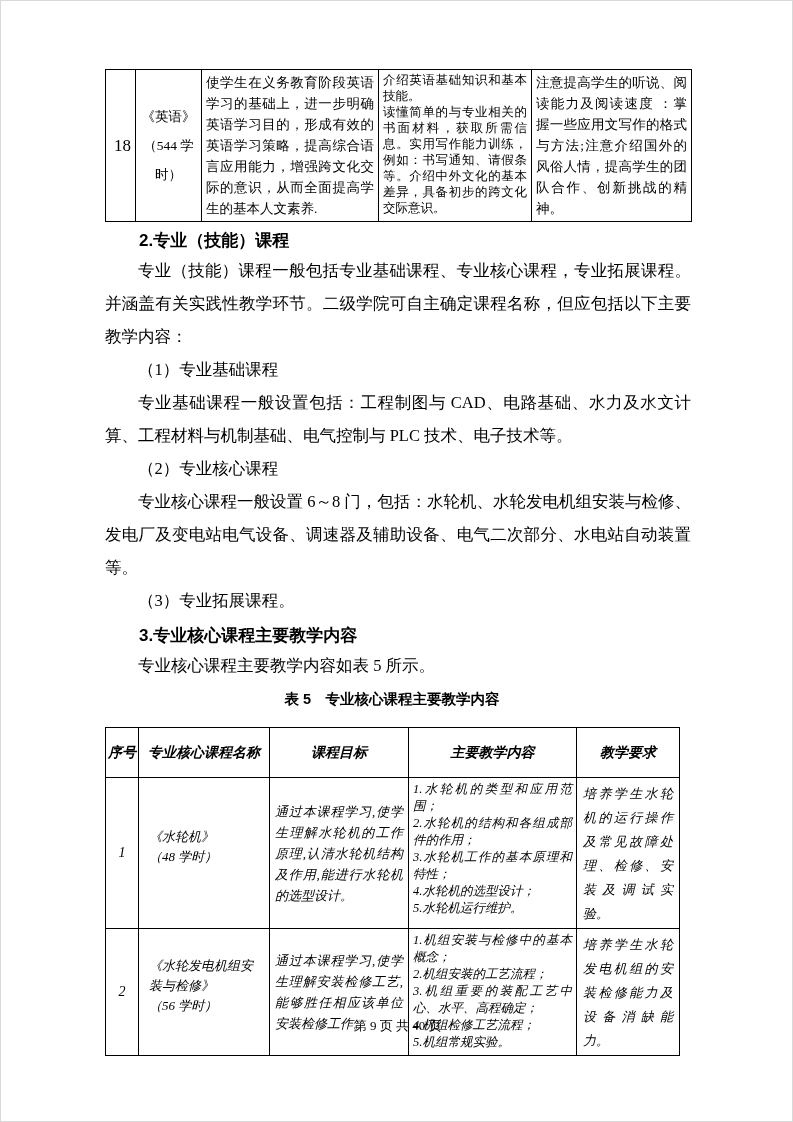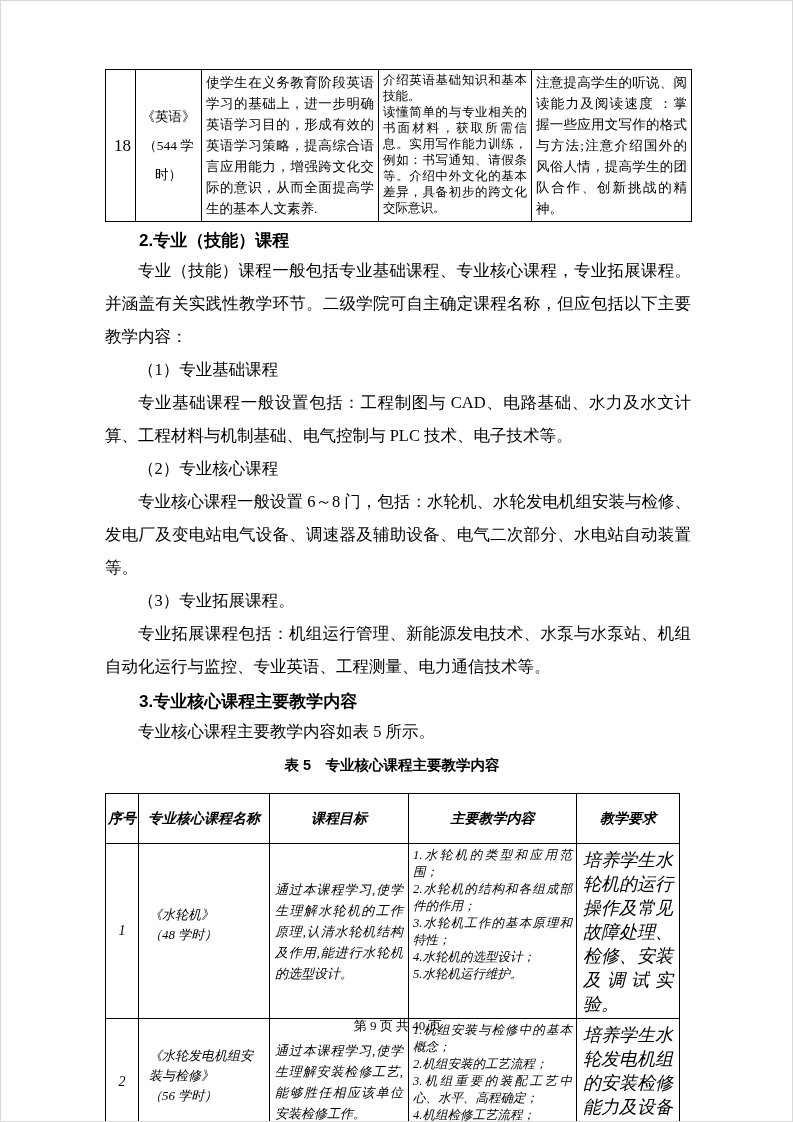--- a/index.html
+++ b/index.html
@@ -111,7 +111,6 @@
     <p class="indent">（2）专业核心课程</p>
     <p class="indent">专业核心课程一般设置 6～8 门，包括：水轮机、水轮发电机组安装与检修、发电厂及变电站电气设备、调速器及辅助设备、电气二次部分、水电站自动装置等。</p>
     <p class="indent">（3）专业拓展课程。</p>
-    <p class="indent">专业拓展课程包括：机组运行管理、新能源发电技术、水泵与水泵站、机组自动化运行与监控、专业英语、工程测量、电力通信技术等。</p>
 
     <h2>3.专业核心课程主要教学内容</h2>
     <p class="indent">专业核心课程主要教学内容如表 5 所示。</p>

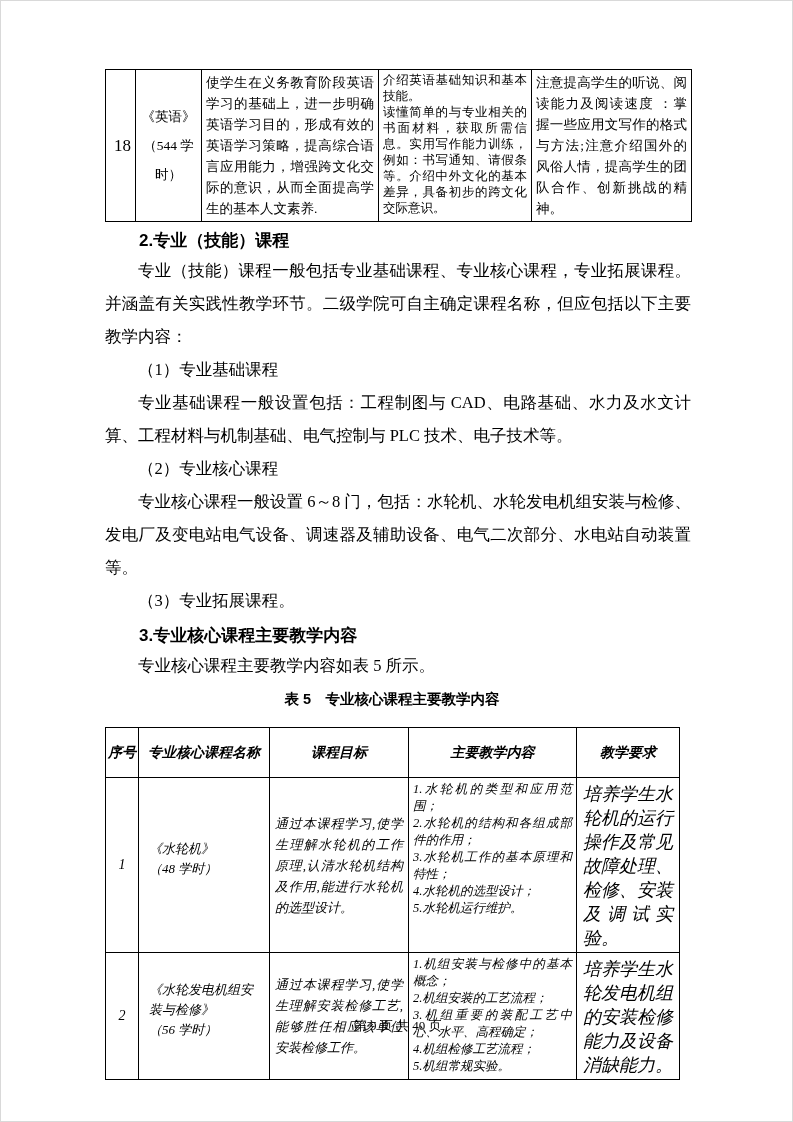--- a/index.html
+++ b/index.html
@@ -73,7 +73,7 @@
                padding: 2px 5px; text-align: justify; }
   .cont-cell { vertical-align: top; font-size: 12.5px; line-height: 17px;
                padding: 3px 4px; text-align: justify; white-space: pre-line; }
-  .req-cell  { vertical-align: top; font-size: 18px; line-height: 24px;
+  .req-cell  { vertical-align: top; font-size: 13px; line-height: 24px;
                padding: 4px 6px 2px 6px; text-align: justify; }
   
   .footer {

